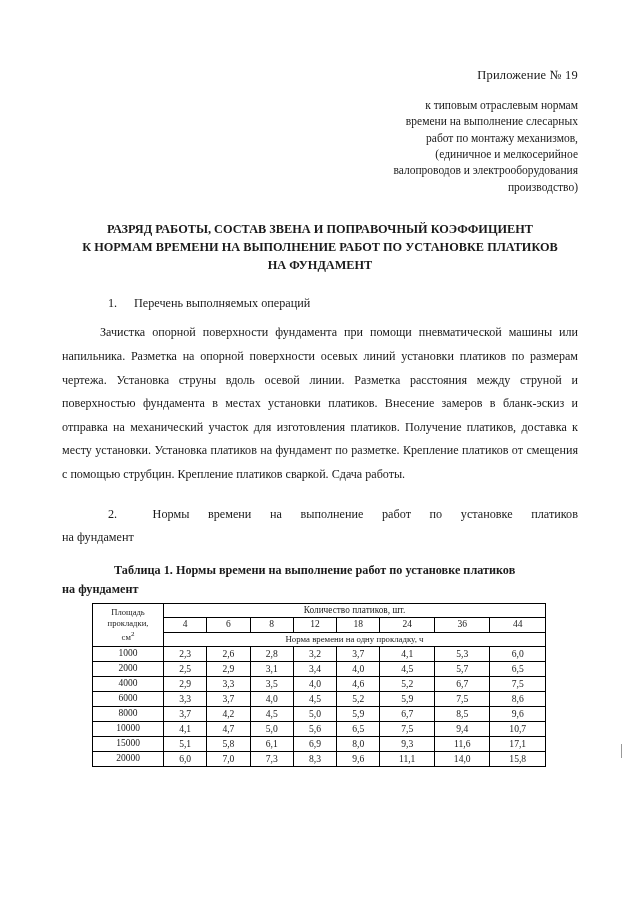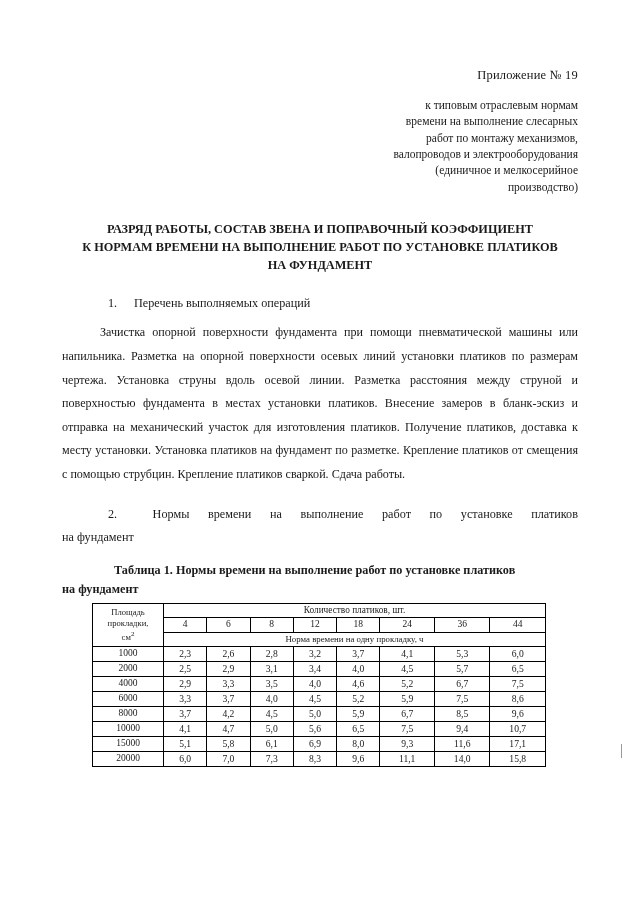--- a/index.html
+++ b/index.html
@@ -145,8 +145,8 @@
       <div>к типовым отраслевым нормам</div>
       <div>времени на выполнение слесарных</div>
       <div>работ по монтажу механизмов,</div>
+      <div>(единичное и мелкосерийное</div>
       <div>валопроводов и электрооборудования</div>
-      <div>(единичное и мелкосерийное</div>
       <div>производство)</div>
     </div>
 

